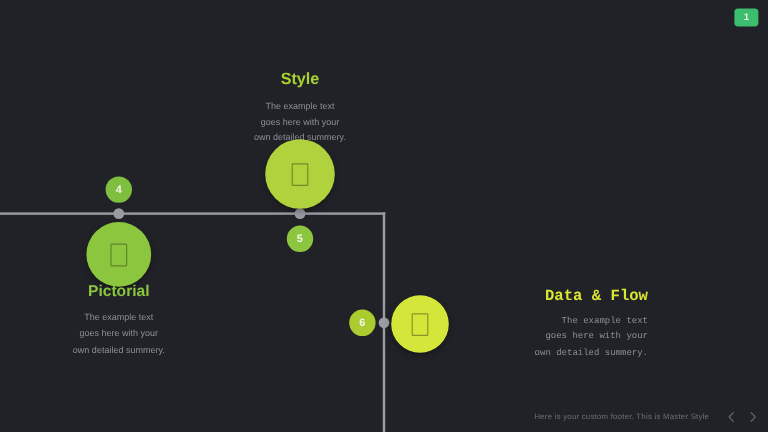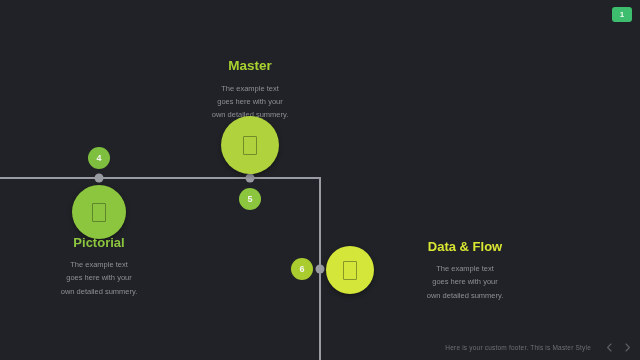--- a/index.html
+++ b/index.html
@@ -191,7 +191,7 @@
   <div class="node-dot dot-3"></div>
 
   <div class="block block-device">
-    <p class="title">Master</p>
+    <p class="title">Style</p>
     <p class="body">
       <span>The example text</span><br>
       <span>goes here with your</span><br>

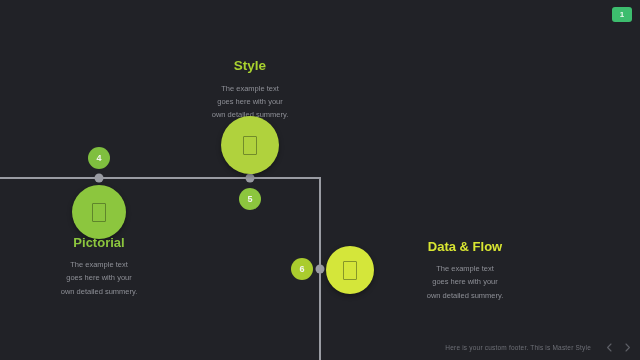--- a/index.html
+++ b/index.html
@@ -126,7 +126,8 @@
     left: 390px;
     top: 240px;
     width: 150px;
-    text-align: center;
+    text-align: right;
+    font-family: Liberation Mono, monospace;
   }
   .block-dataflow .title { color: #d9e632; }
 

